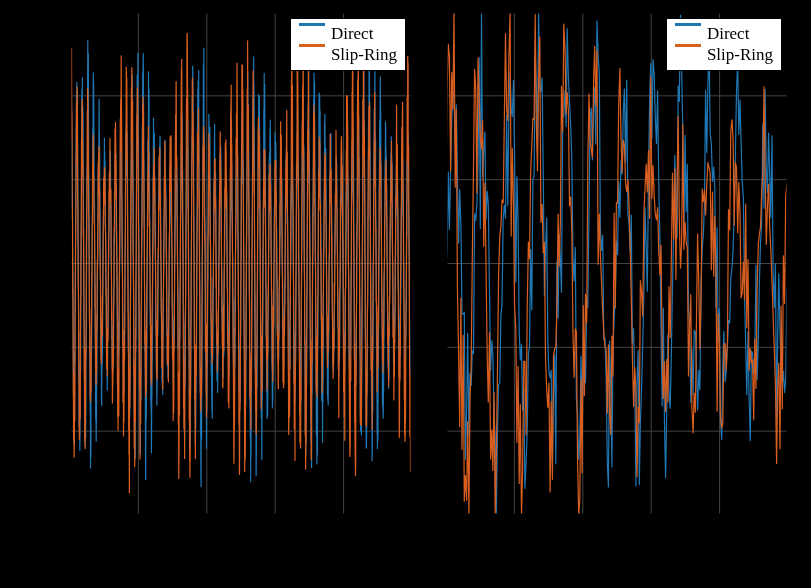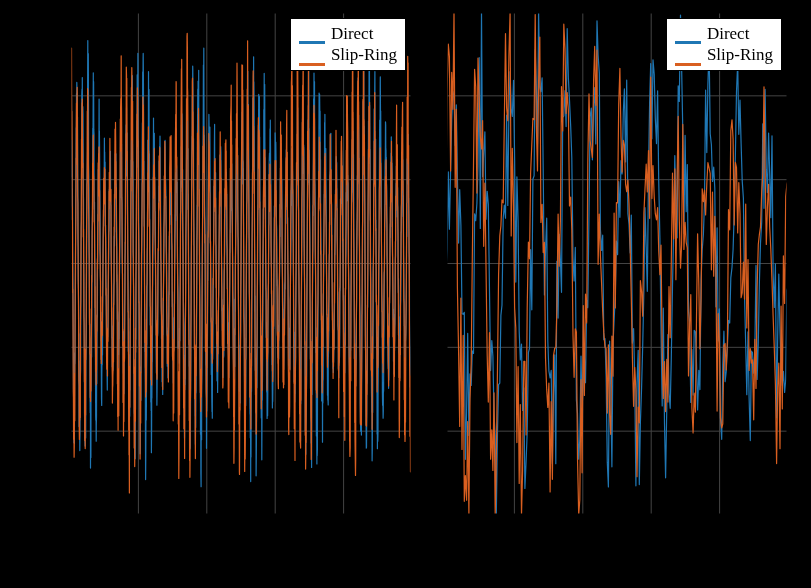--- a/index.html
+++ b/index.html
@@ -9,7 +9,7 @@
   .grid line{stroke:#444;stroke-width:1}
   .axis-box{fill:none;stroke:#000;stroke-width:2}
   .legend{position:absolute;background:#fff;border:1px solid #000;padding:4px 8px;font-size:17px;line-height:1.25}
-  .legend-row{display:flex;align-items:flex-end;gap:6px}
+  .legend-row{display:flex;align-items:flex-start;gap:6px}
   .legend-swatch{width:26px;height:3px}
   .series{fill:none;stroke-width:1.2;stroke-linejoin:round;stroke-linecap:round}
 </style>

